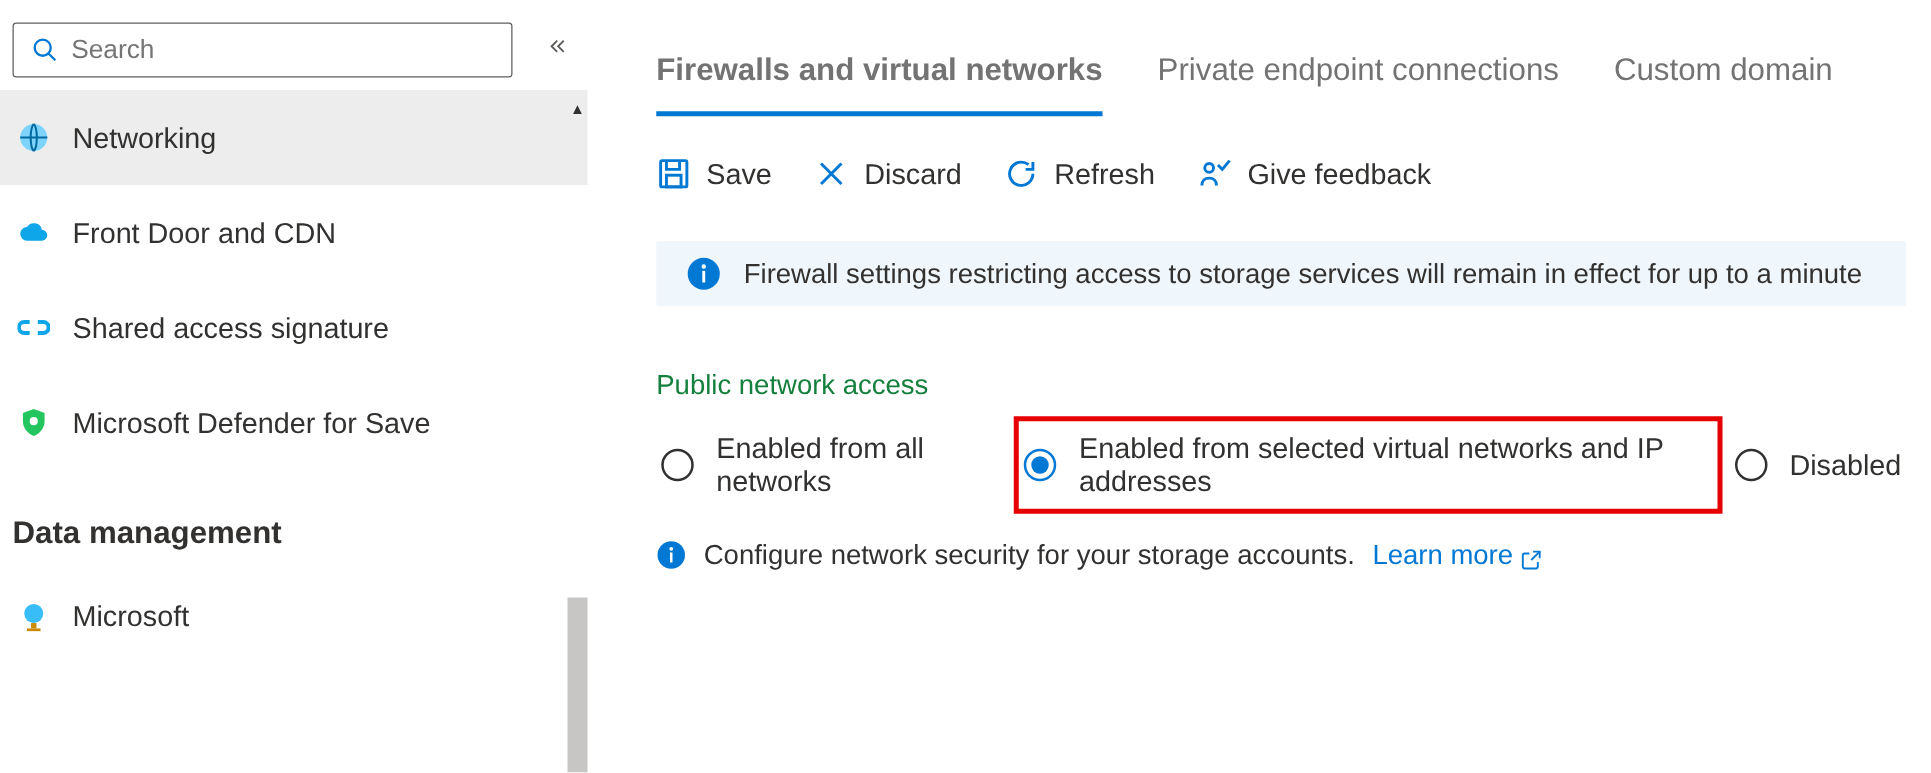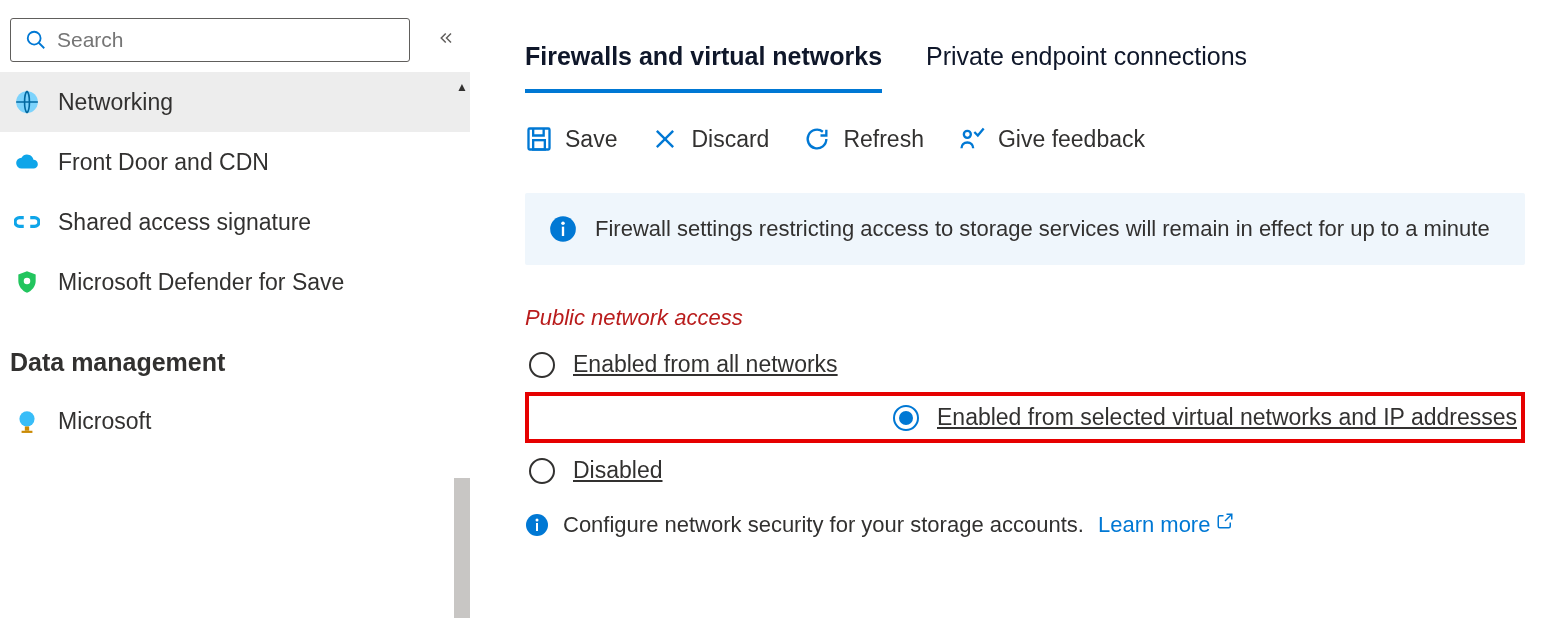--- a/index.html
+++ b/index.html
@@ -103,7 +103,7 @@
       font-size: 25px;
       padding: 12px 0 18px 0;
       cursor: pointer;
-      color: #0f172a;
+      color: #737373;
     }
     .tab.active {
       font-weight: 600;

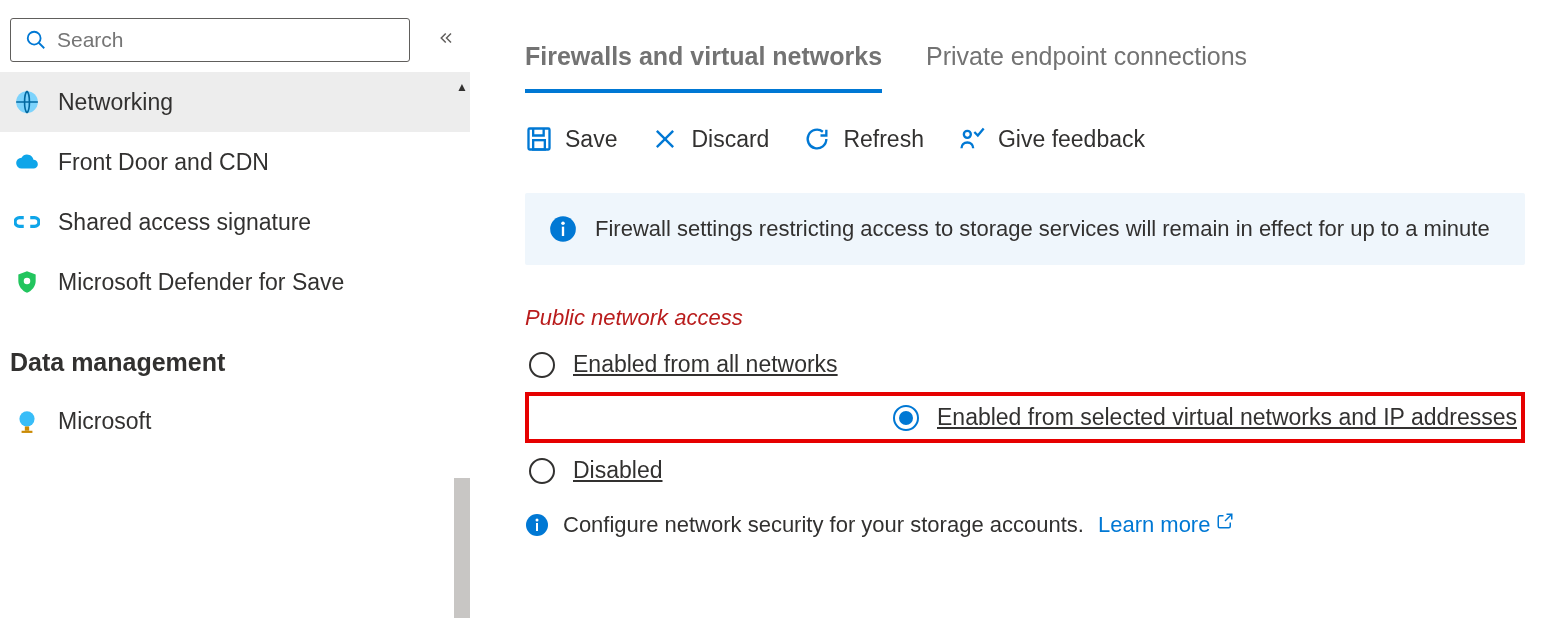--- a/index.html
+++ b/index.html
@@ -258,6 +258,7 @@
   <div class="tabs">
     <div class="tab active">Firewalls and virtual networks</div>
     <div class="tab">Private endpoint connections</div>
+    <div class="tab">Custom domain</div>
   </div>
 
   <div class="toolbar">

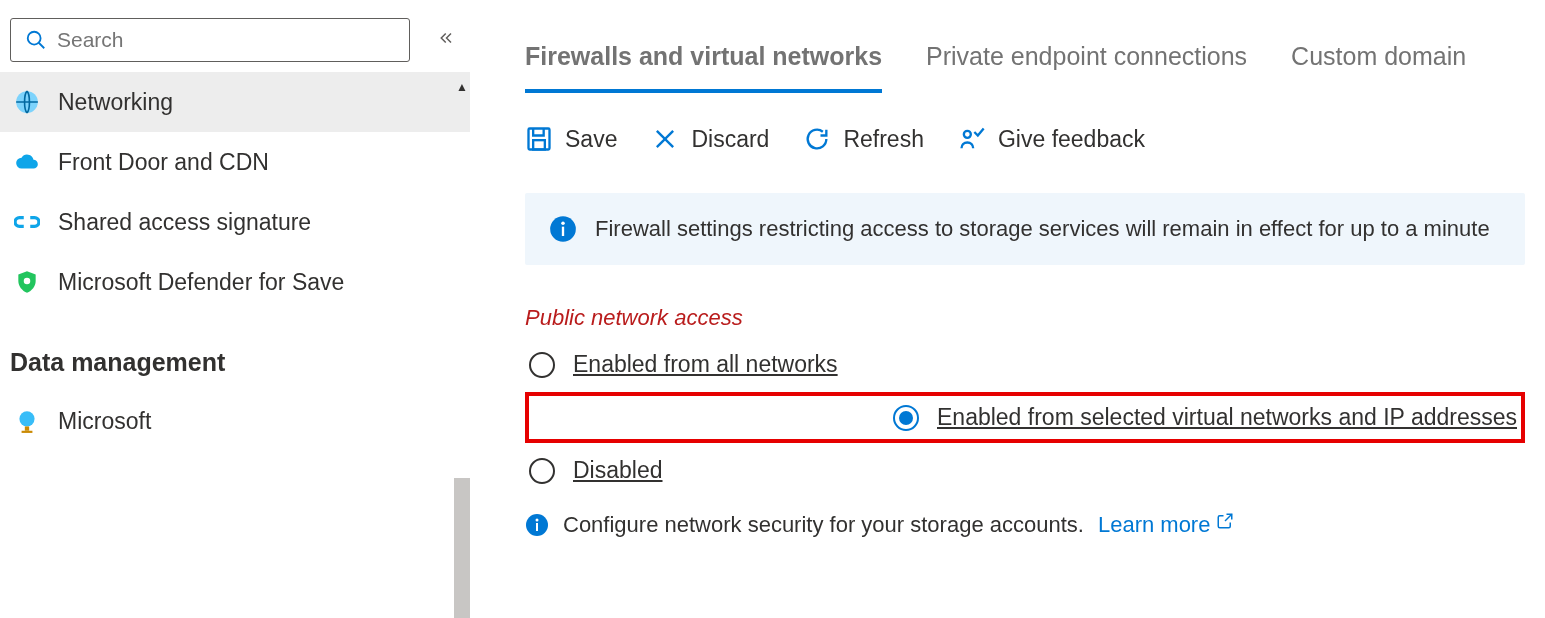--- a/index.html
+++ b/index.html
@@ -58,7 +58,7 @@
     .nav-item {
       display: flex;
       align-items: center;
-      height: 60px;
+      height: 76px;
       padding: 0 10px 0 14px;
       font-size: 23px;
       cursor: pointer;

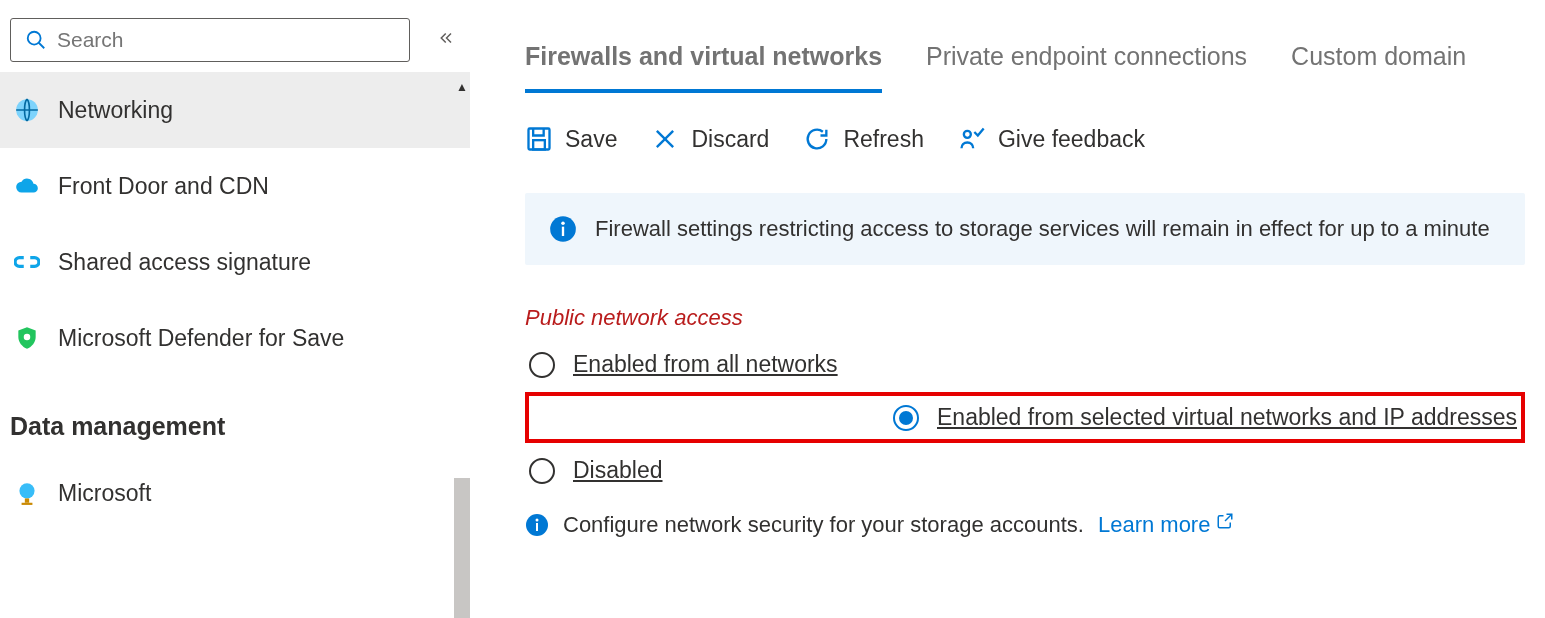--- a/index.html
+++ b/index.html
@@ -126,12 +126,12 @@
     .info-banner {
       background: #eff6fc;
       border-radius: 2px;
-      padding: 22px 24px;
+      padding: 12px 24px;
       display: flex;
       align-items: center;
       gap: 18px;
       font-size: 22px;
-      margin-bottom: 40px;
+      margin-bottom: 50px;
     }
     .info-icon-circle {
       width: 28px; height: 28px;

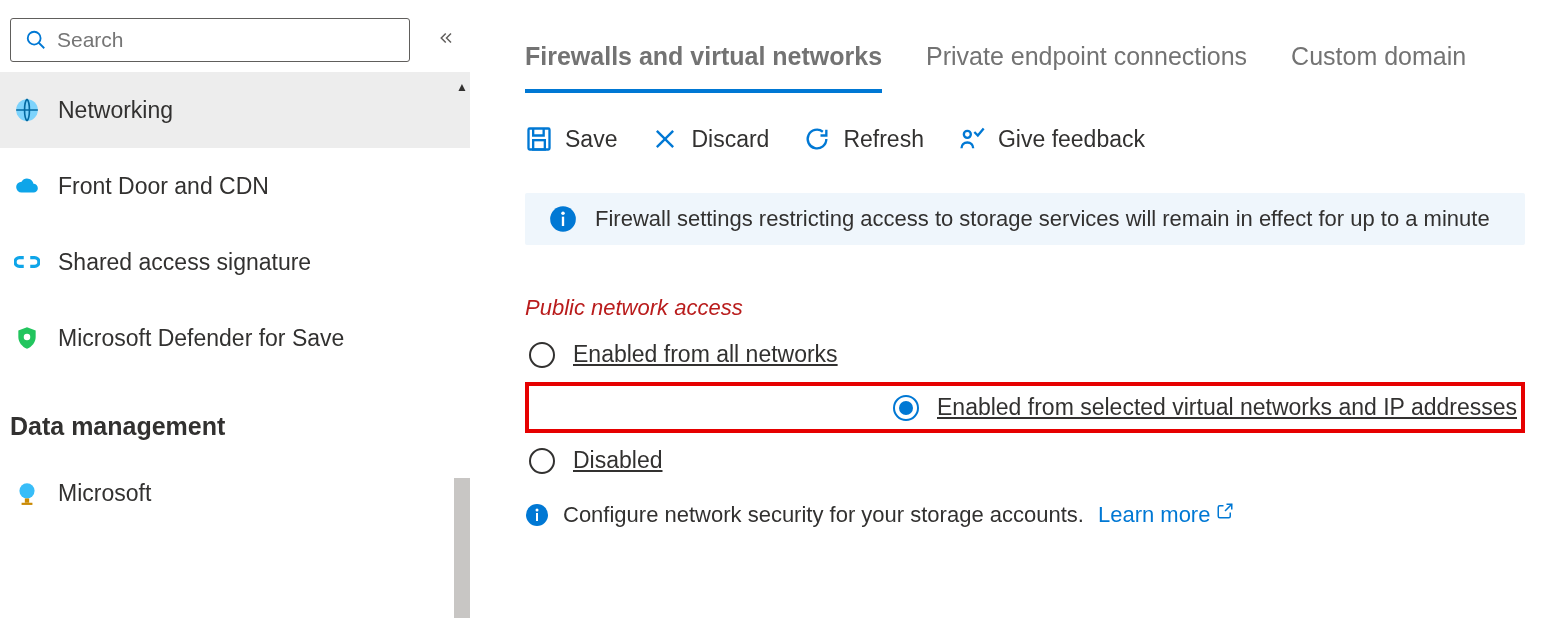--- a/index.html
+++ b/index.html
@@ -139,9 +139,8 @@
     }
     .section-label {
       font-size: 22px;
-      color: #b91c1c;
+      color: #15803d;
       margin-bottom: 12px;
-      font-style: italic;
     }
     .radio-group { display: flex; flex-direction: column; gap: 6px; text-decoration: underline; }
     .radio-row {

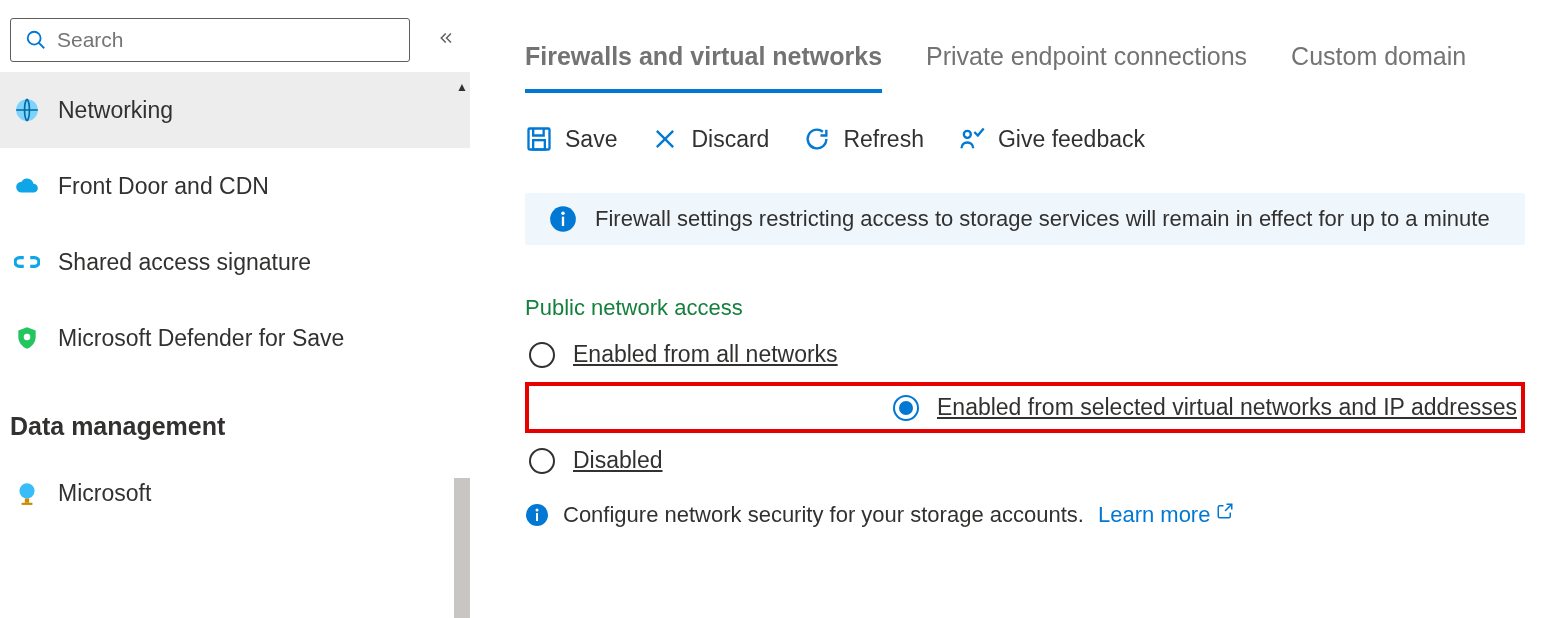--- a/index.html
+++ b/index.html
@@ -142,7 +142,7 @@
       color: #15803d;
       margin-bottom: 12px;
     }
-    .radio-group { display: flex; flex-direction: column; gap: 6px; text-decoration: underline; }
+    .radio-group { display: flex; flex-direction: row; gap: 6px; }
     .radio-row {
       display: flex;
       align-items: center;

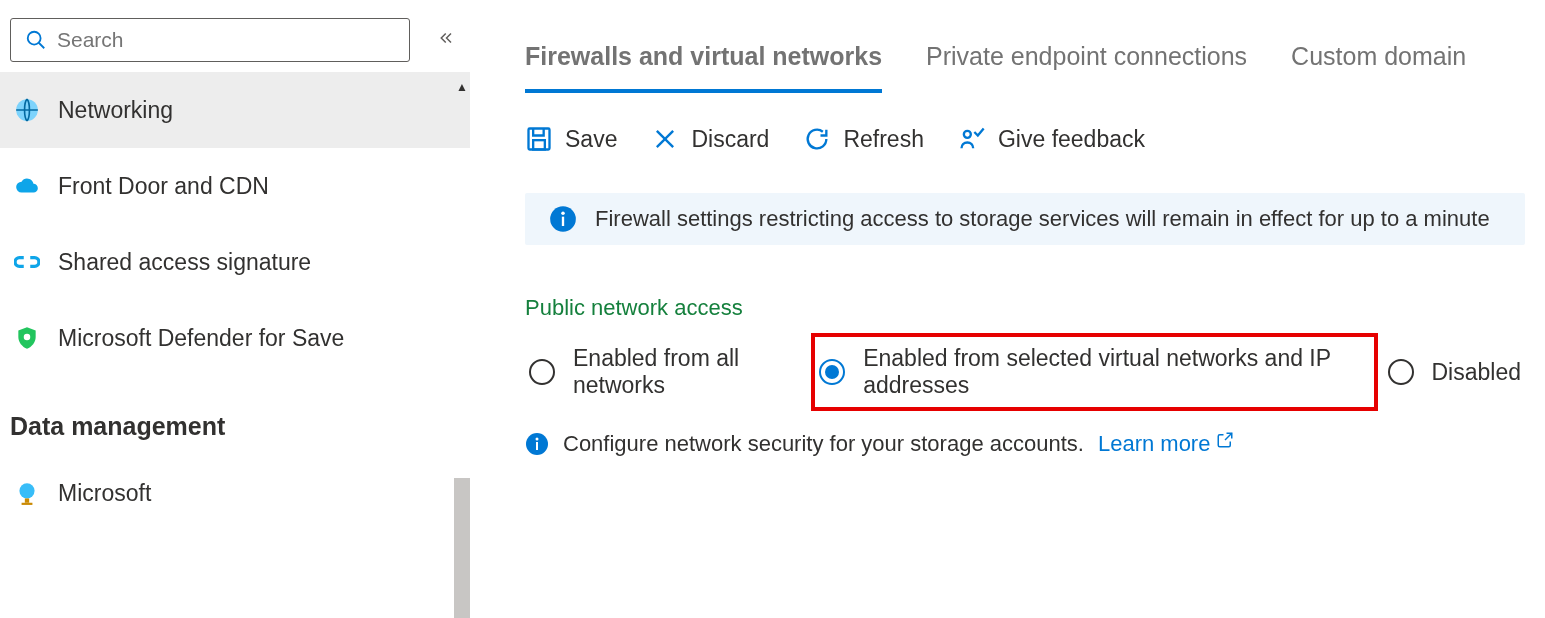--- a/index.html
+++ b/index.html
@@ -174,7 +174,7 @@
       font-size: 22px;
       margin-top: 20px;
     }
-    .link { color: #0078d4; cursor: pointer; display:inline-flex; align-items:flex-start; gap:6px;}
+    .link { color: #0078d4; cursor: pointer; display:inline-flex; align-items:flex-end; gap:6px;}
   </style>
 </head>
 <body>

